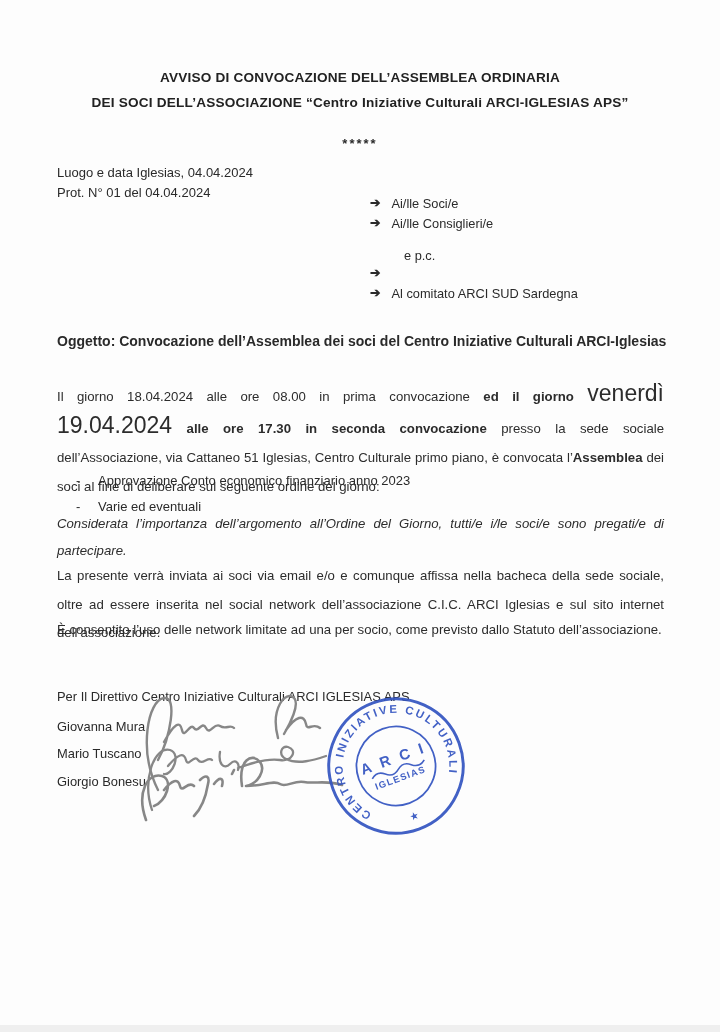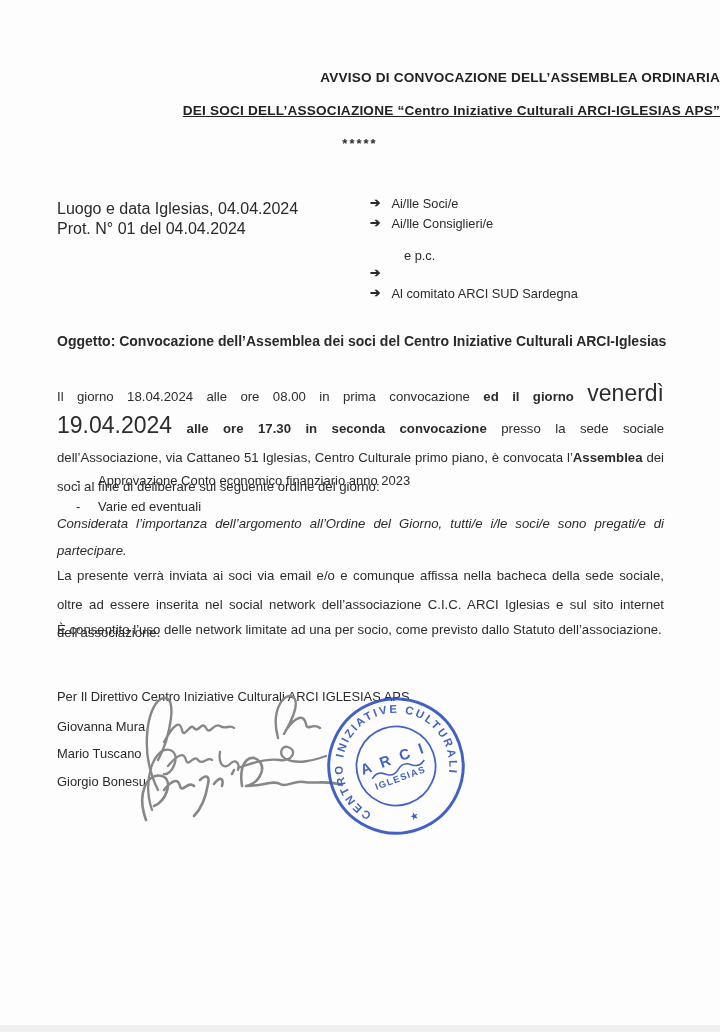--- a/index.html
+++ b/index.html
@@ -11,7 +11,7 @@
     color:#2a2a2a;
   }
   .centered { position:absolute; left:0; width:720px; text-align:center; }
-  .doc-title { font-weight:bold; font-size:13.6px; letter-spacing:.2px; color:#222;text-align:right; }
+  .doc-title { font-weight:bold; font-size:13.6px; letter-spacing:.2px; color:#222; }
   .stars { font-weight:bold; font-size:13px; letter-spacing:2px; }
 
   .meta-block { position:absolute; top:163px; left:57px; font-size:16px; line-height:19.5px;margin-top:36px; }

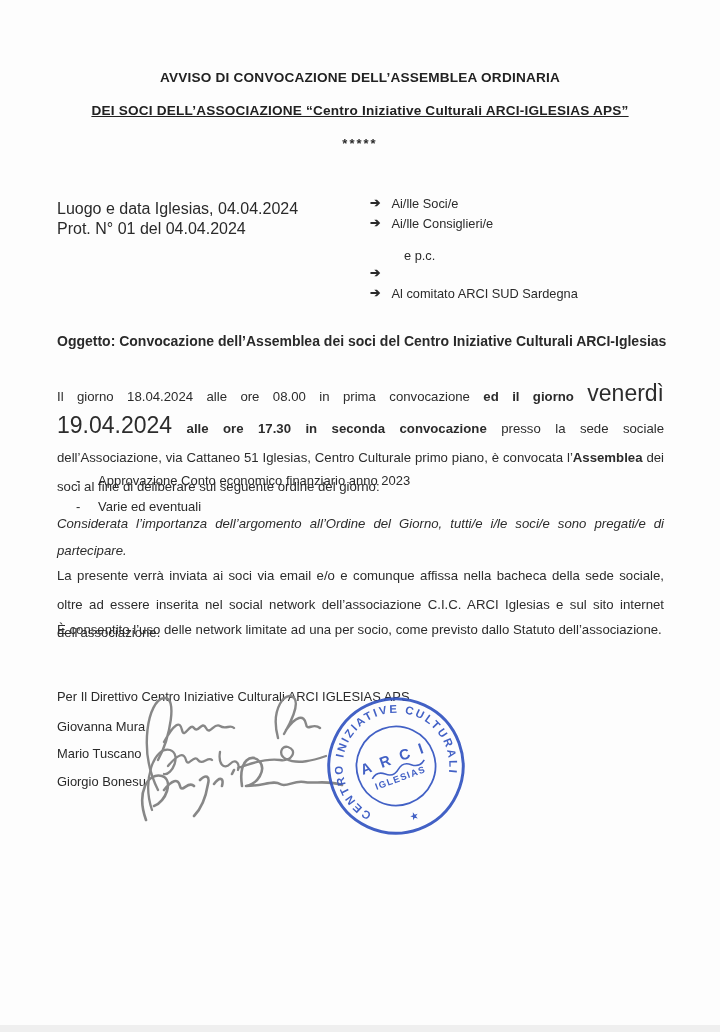--- a/index.html
+++ b/index.html
@@ -56,7 +56,7 @@
 <div id="page">
 
   <div class="centered doc-title" style="top:70px;">AVVISO DI CONVOCAZIONE DELL’ASSEMBLEA ORDINARIA</div>
-  <div class="centered doc-title" style="top:103px;text-decoration:underline;">DEI SOCI DELL’ASSOCIAZIONE “Centro Iniziative Culturali ARCI-IGLESIAS APS”</div>
+  <div class="centered doc-title" style="top:95px;">DEI SOCI DELL’ASSOCIAZIONE “Centro Iniziative Culturali ARCI-IGLESIAS APS”</div>
   <div class="centered stars" style="top:136px;">*****</div>
 
   <div class="meta-block">

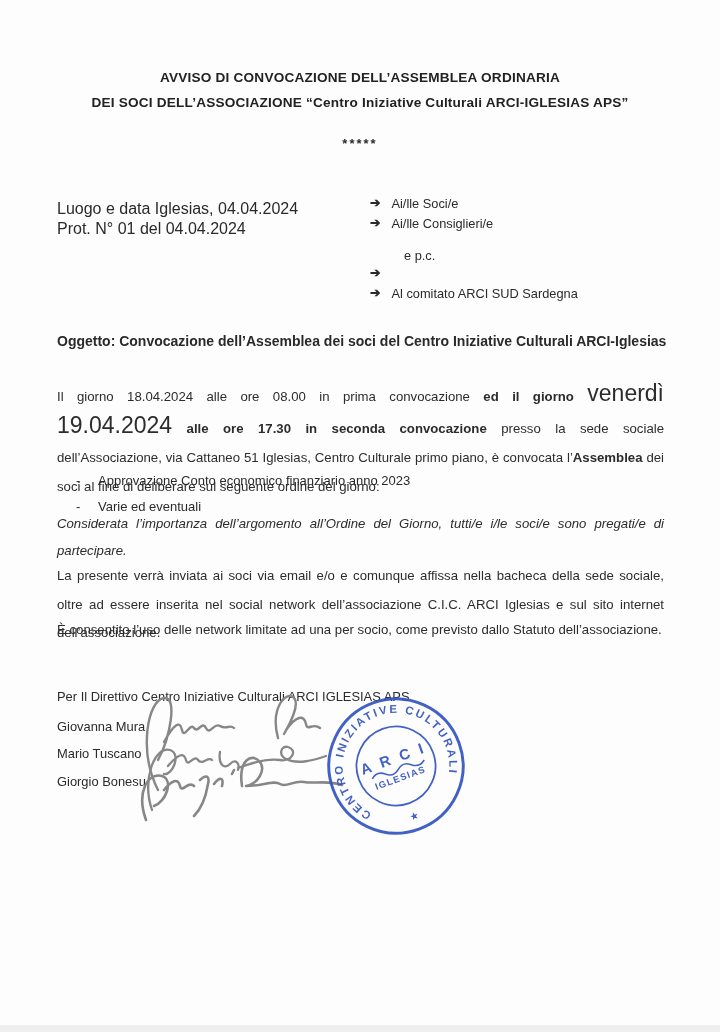--- a/index.html
+++ b/index.html
@@ -14,7 +14,7 @@
   .doc-title { font-weight:bold; font-size:13.6px; letter-spacing:.2px; color:#222; }
   .stars { font-weight:bold; font-size:13px; letter-spacing:2px; }
 
-  .meta-block { position:absolute; top:163px; left:57px; font-size:16px; line-height:19.5px;margin-top:36px; }
+  .meta-block { position:absolute; top:163px; left:57px; font-size:13px; line-height:19.5px; }
 
   .recipients-primary { position:absolute; top:194px; left:370px; font-size:12.8px; line-height:19.5px; }
   .recipient-row { display:flex; align-items:flex-start; }

